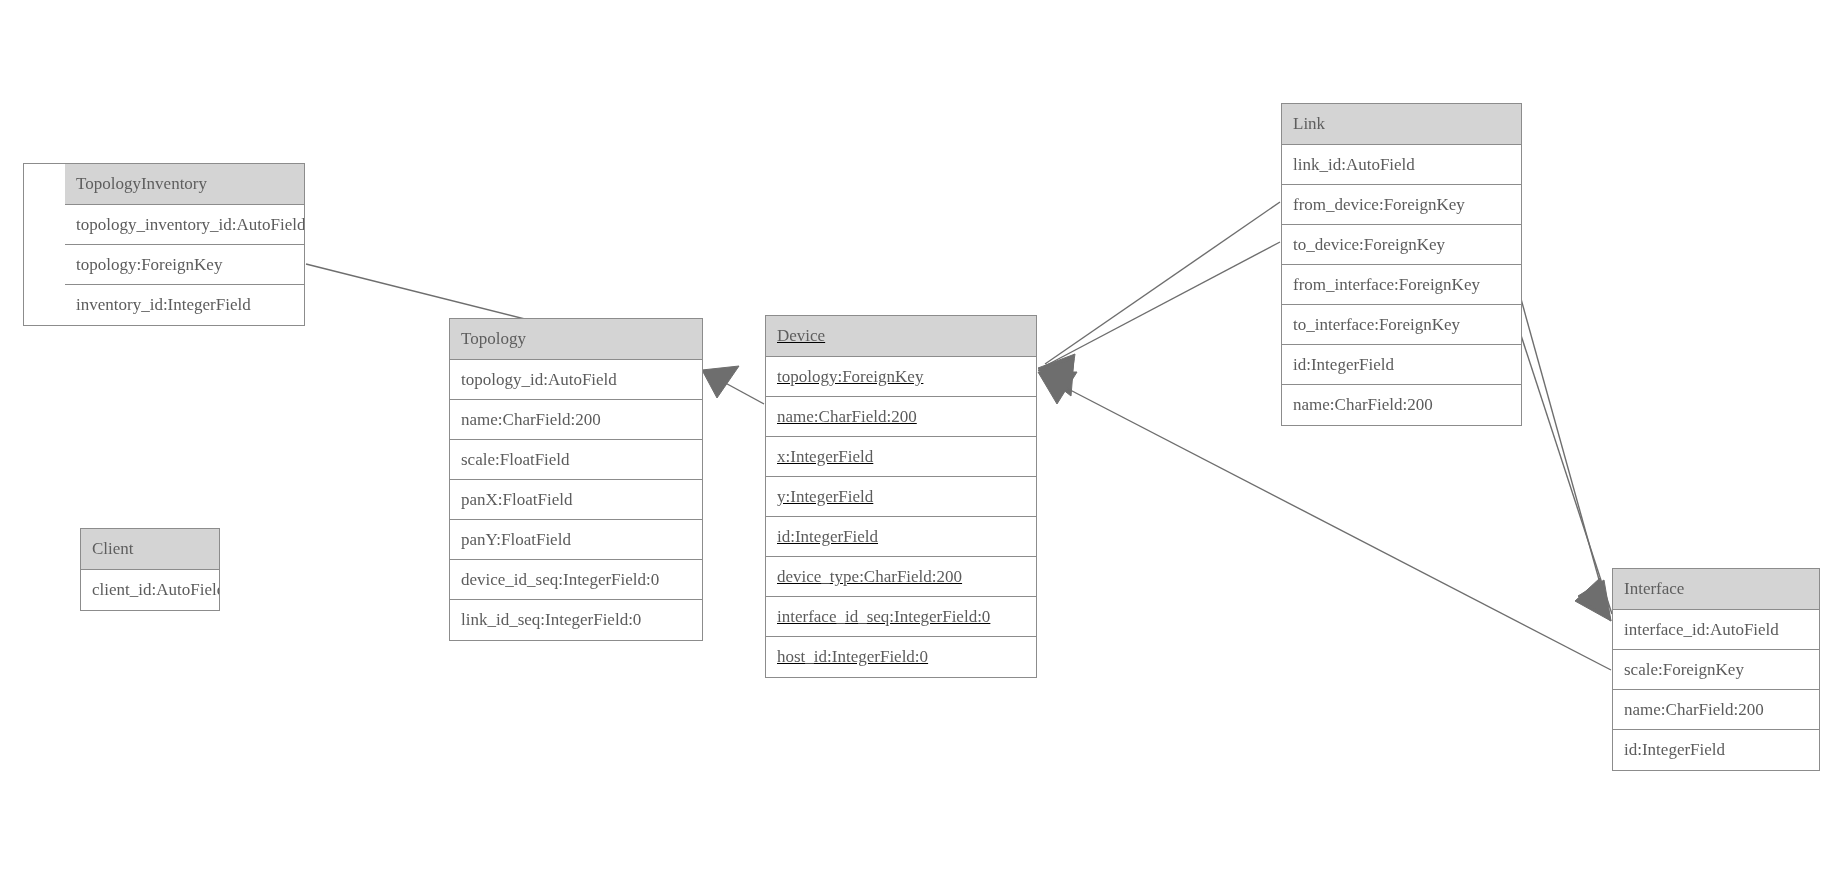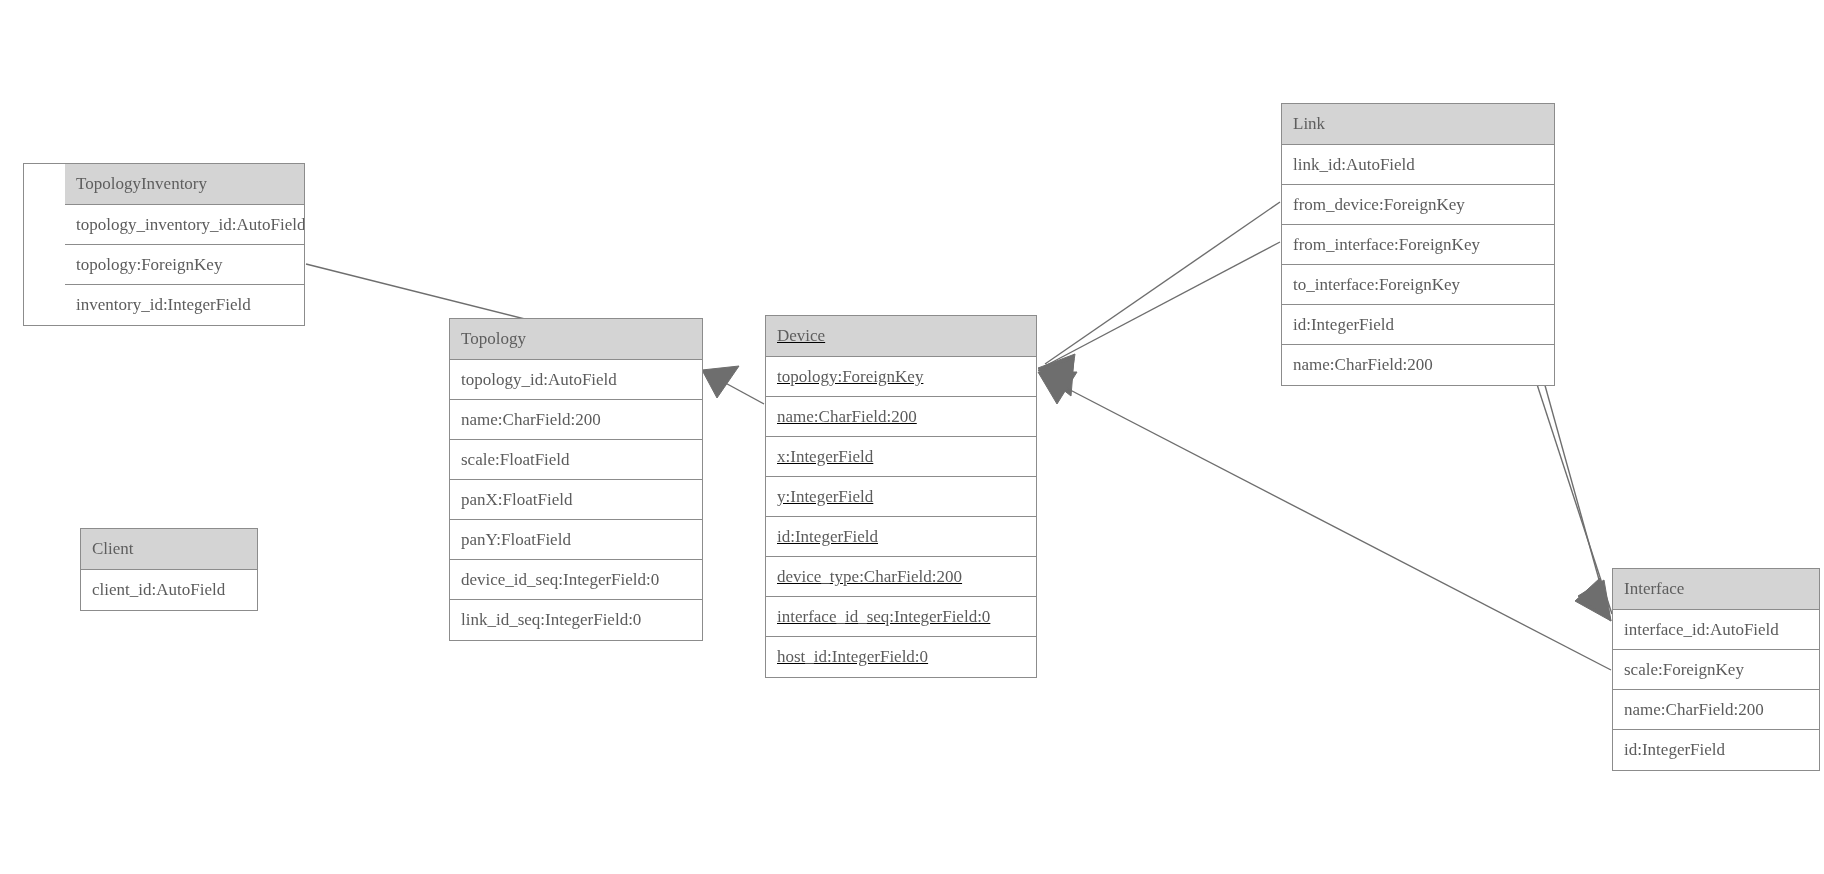--- a/index.html
+++ b/index.html
@@ -127,7 +127,7 @@
         <div class="entity-field">interface_id_seq:IntegerField:0</div>
         <div class="entity-field">host_id:IntegerField:0</div>
       </div>
-      <div class="entity" style="left: 1281px; top: 103px; width: 274px;">
+      <div class="entity" style="left: 1281px; top: 103px; width: 241px;">
         <div class="entity-header">Link</div>
         <div class="entity-field">link_id:AutoField</div>
         <div class="entity-field">from_device:ForeignKey</div>

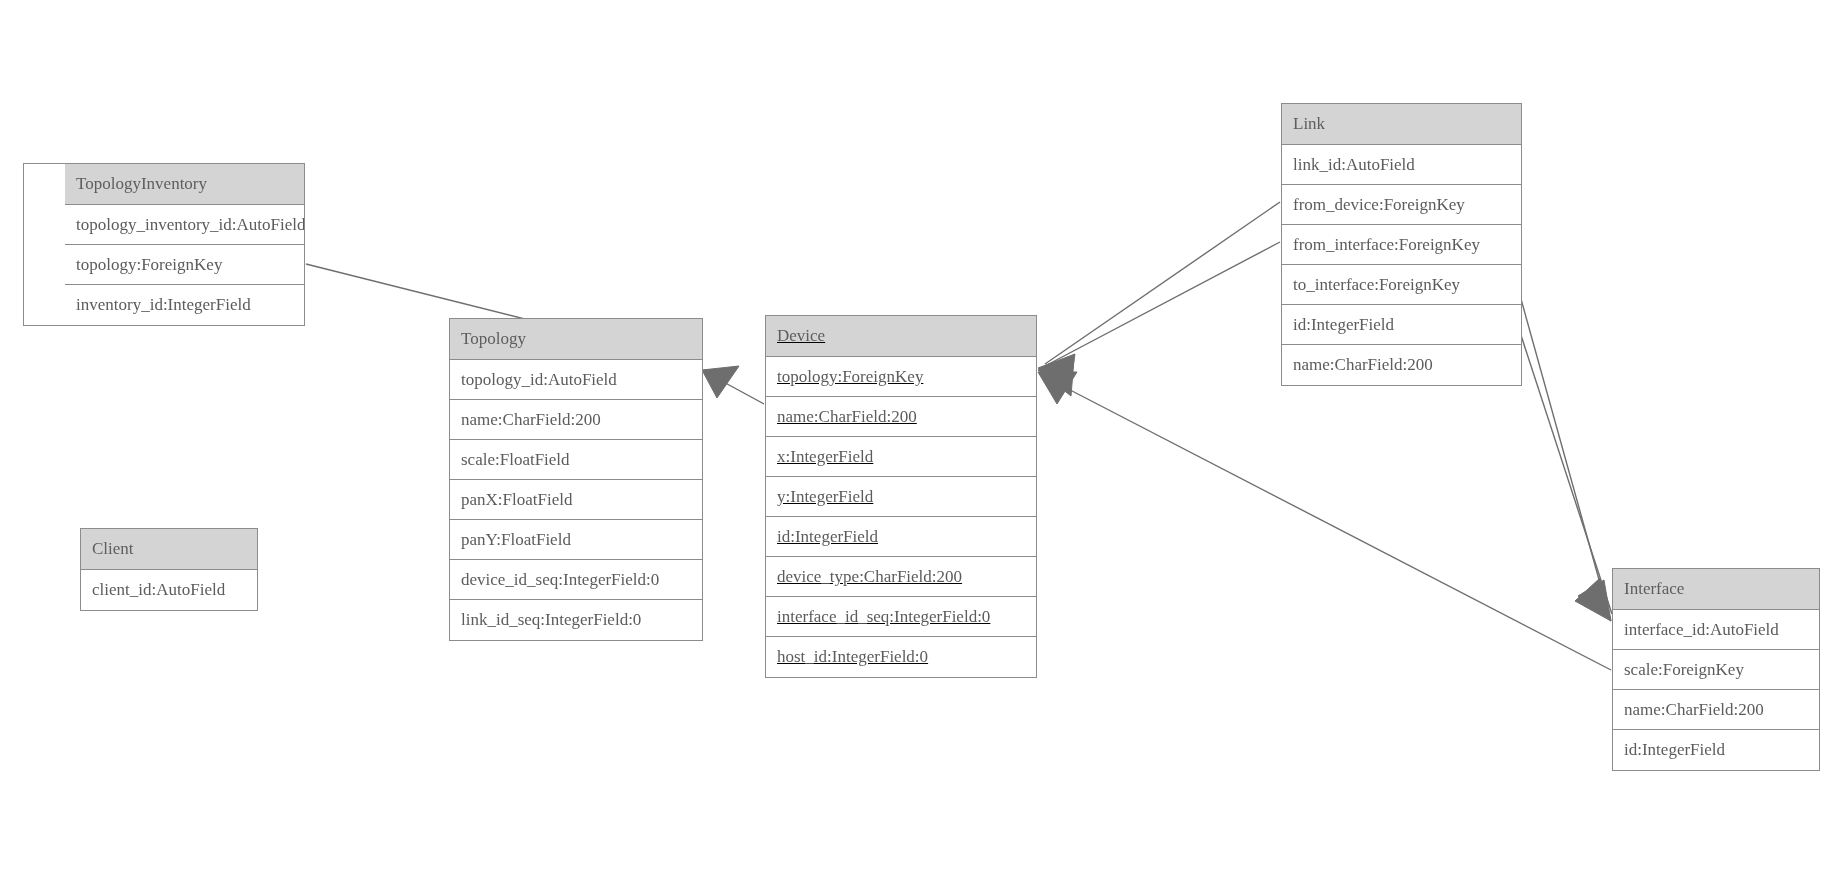--- a/index.html
+++ b/index.html
@@ -131,6 +131,7 @@
         <div class="entity-header">Link</div>
         <div class="entity-field">link_id:AutoField</div>
         <div class="entity-field">from_device:ForeignKey</div>
+        <div class="entity-field">to_device:ForeignKey</div>
         <div class="entity-field">from_interface:ForeignKey</div>
         <div class="entity-field">to_interface:ForeignKey</div>
         <div class="entity-field">id:IntegerField</div>

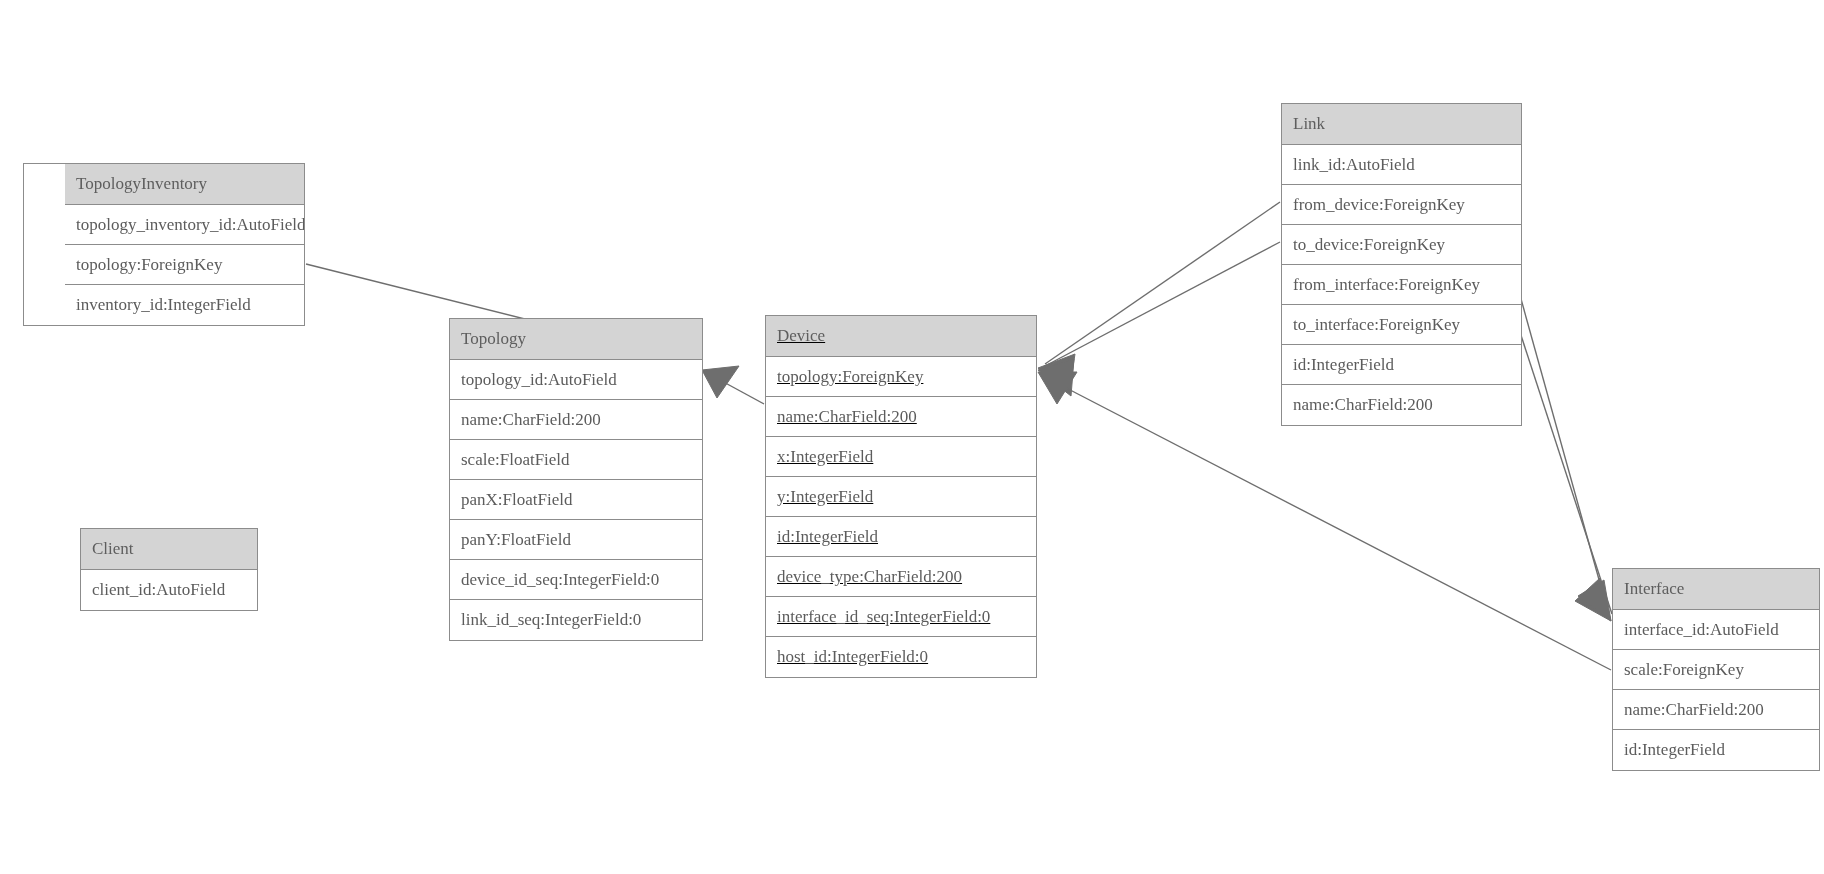--- a/index.html
+++ b/index.html
@@ -102,7 +102,7 @@
         <div class="entity-field">topology:ForeignKey</div>
         <div class="entity-field">inventory_id:IntegerField</div>
       </div>
-      <div class="entity" style="left: 80px; top: 528px; width: 178px;">
+      <div class="entity" style="left: 80px; top: 528px; width: 140px;">
         <div class="entity-header">Client</div>
         <div class="entity-field">client_id:AutoField</div>
       </div>

